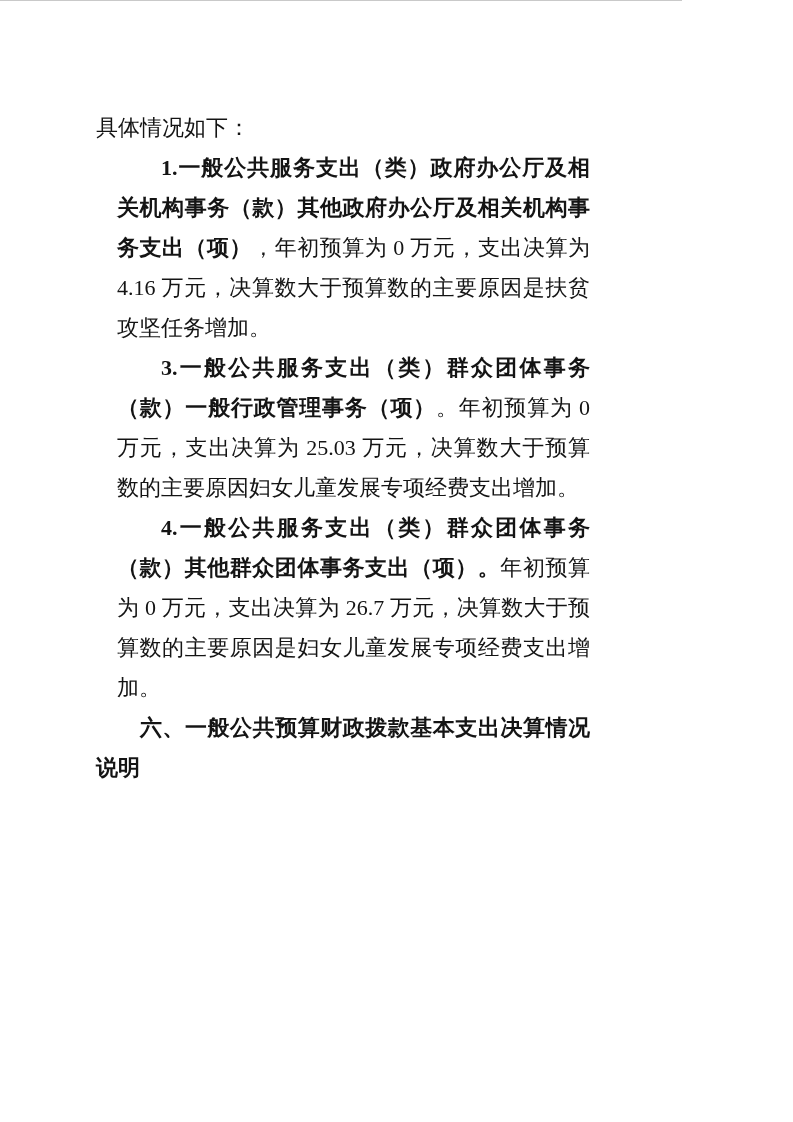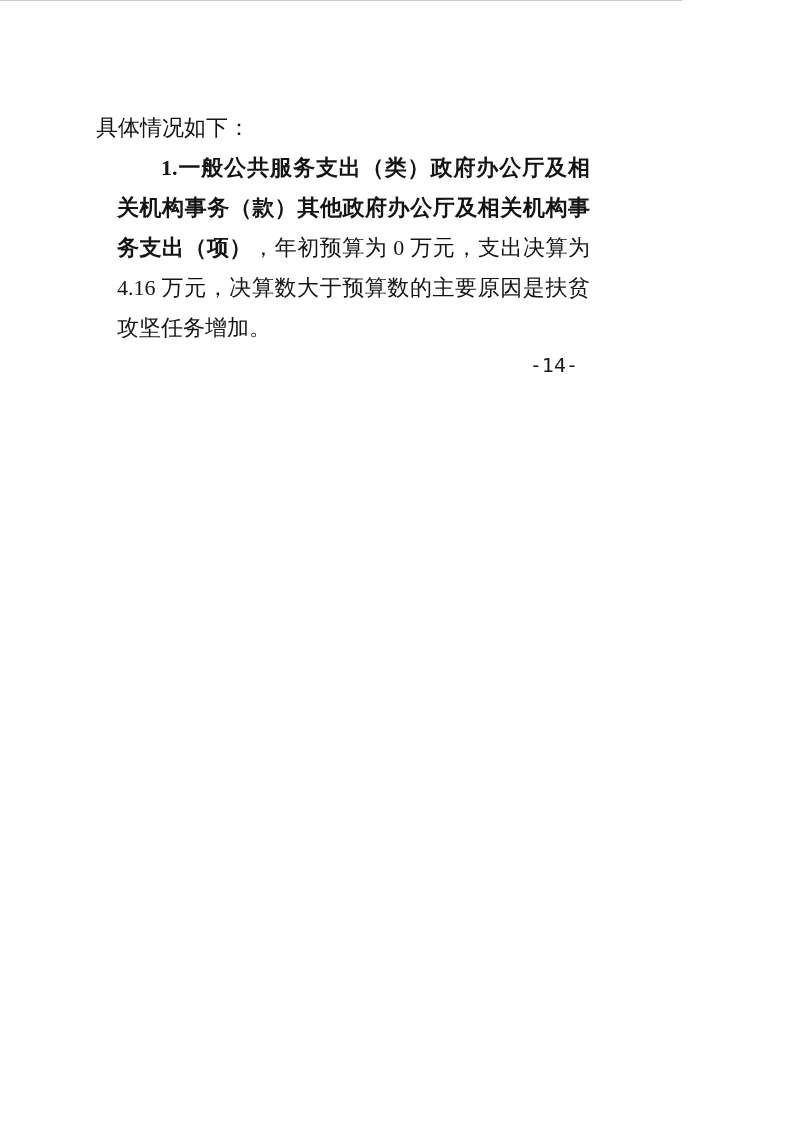--- a/index.html
+++ b/index.html
@@ -68,6 +68,7 @@
     <p class="para"><span class="seg-bold">1.一般公共服务支出（类）政府办公厅及相关机构事务（款）其他政府办公厅及相关机构事务支出（项）</span><span>，年初预算为 0 万元，支出决算为 4.16 万元，决算数大于预算数的主要原因是扶贫攻坚任务增加。</span></p>
 
 
+    <p class="para"><span class="seg-bold">3.一般公共服务支出（类）群众团体事务（款）一般行政管理事务（项）</span><span>。年初预算为 0 万元，支出决算为 25.03 万元，决算数大于预算数的主要原因妇女儿童发展专项经费支出增加。</span></p>
 
 
 

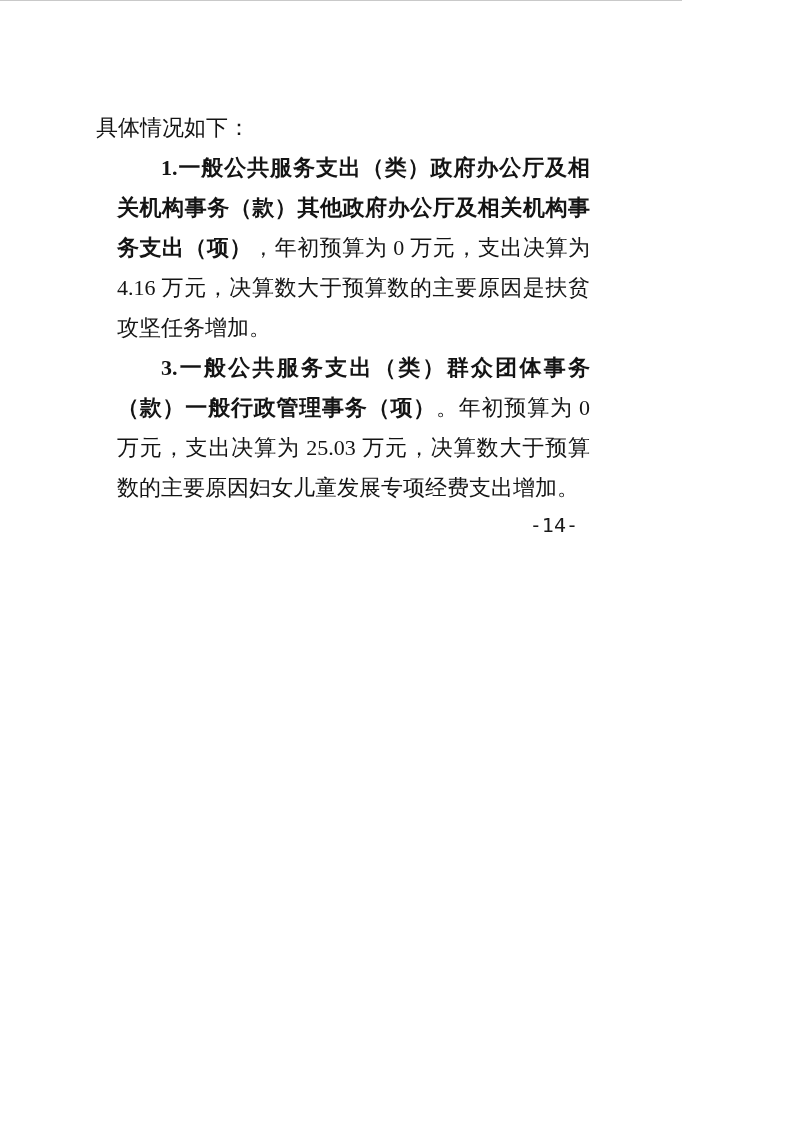--- a/index.html
+++ b/index.html
@@ -70,6 +70,7 @@
 
     <p class="para"><span class="seg-bold">3.一般公共服务支出（类）群众团体事务（款）一般行政管理事务（项）</span><span>。年初预算为 0 万元，支出决算为 25.03 万元，决算数大于预算数的主要原因妇女儿童发展专项经费支出增加。</span></p>
 
+    <p class="para"><span class="seg-bold">4.一般公共服务支出（类）群众团体事务（款）其他群众团体事务支出（项）。</span><span>年初预算为 0 万元，支出决算为 26.7 万元，决算数大于预算数的主要原因是妇女儿童发展专项经费支出增加。</span></p>
 
 
 

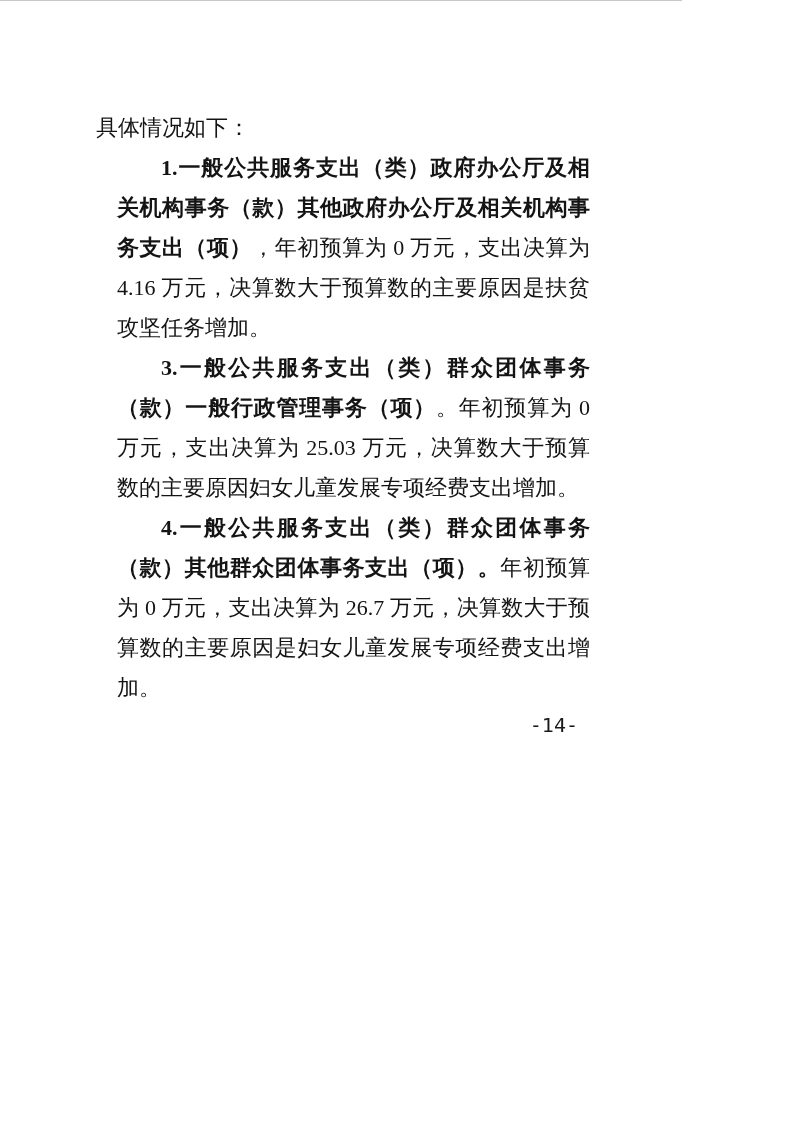--- a/index.html
+++ b/index.html
@@ -73,6 +73,7 @@
     <p class="para"><span class="seg-bold">4.一般公共服务支出（类）群众团体事务（款）其他群众团体事务支出（项）。</span><span>年初预算为 0 万元，支出决算为 26.7 万元，决算数大于预算数的主要原因是妇女儿童发展专项经费支出增加。</span></p>
 
 
+    <p class="section-heading">六、一般公共预算财政拨款基本支出决算情况说明</p>
 
 
     <div class="pagenum">-14-</div>

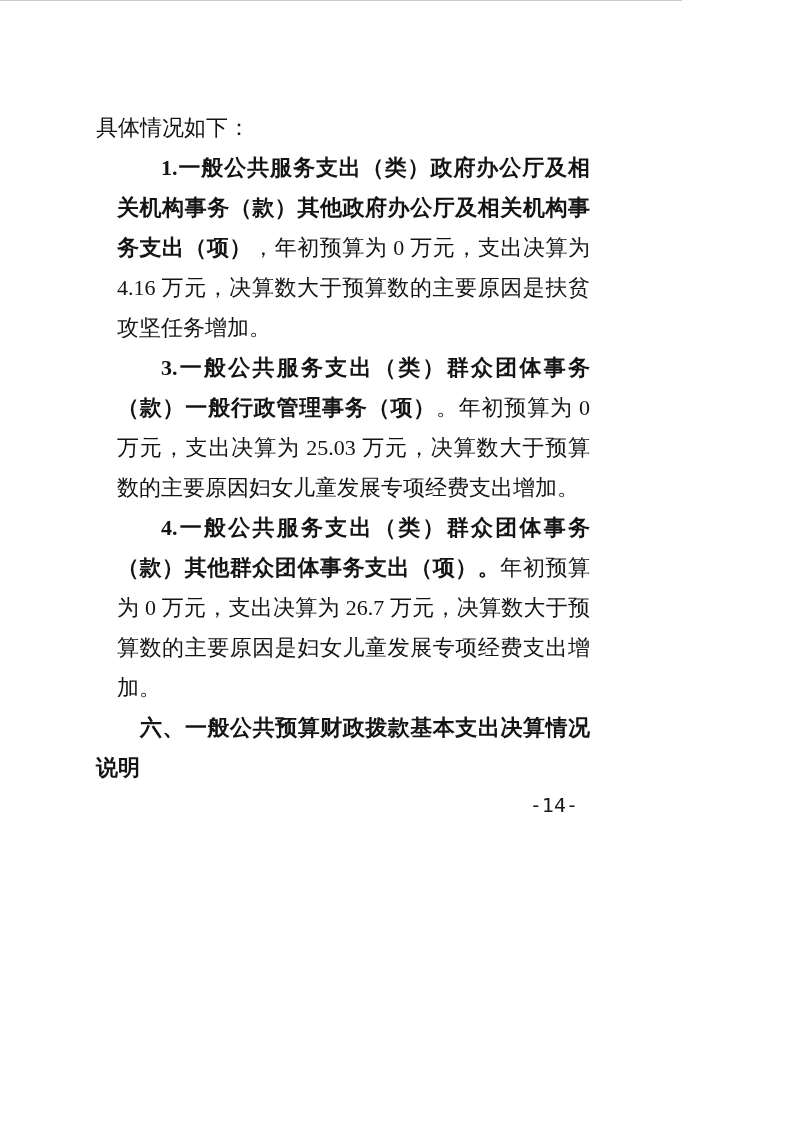--- a/index.html
+++ b/index.html
@@ -76,7 +76,6 @@
     <p class="section-heading">六、一般公共预算财政拨款基本支出决算情况说明</p>
 
 
-    <div class="pagenum">-14-</div>
 
   </div>
 </div>

